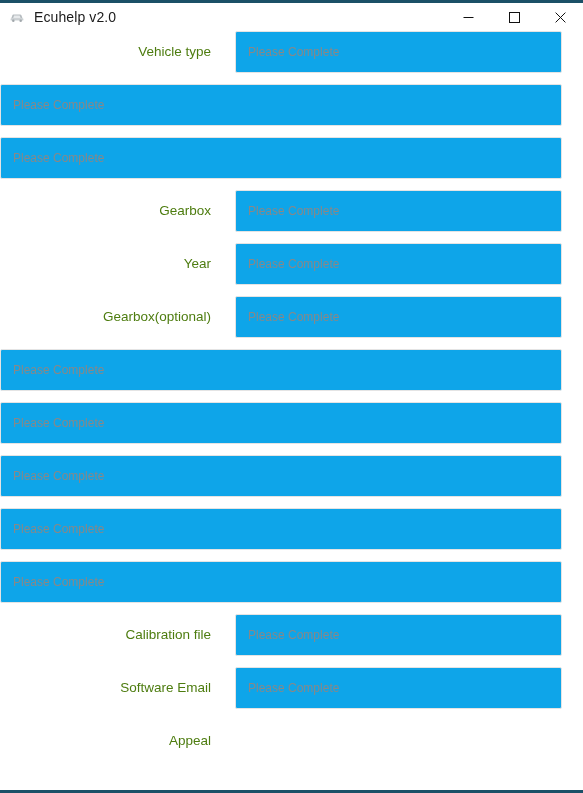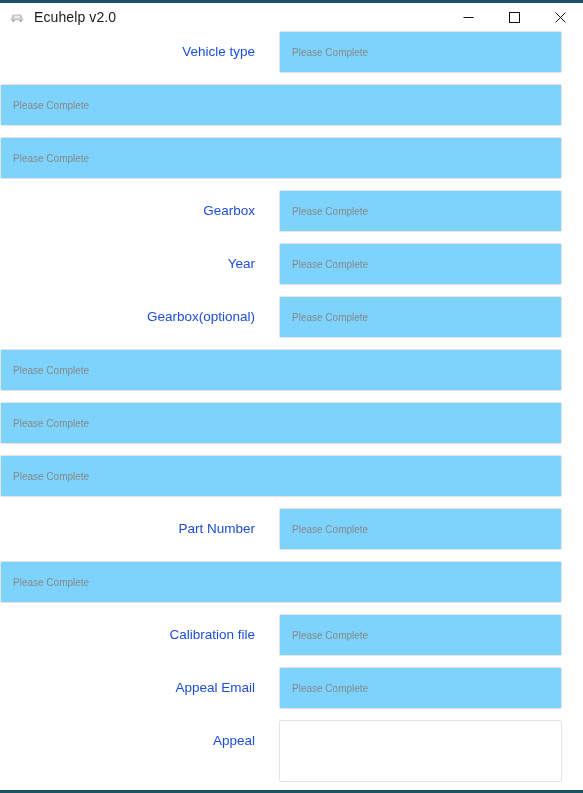--- a/index.html
+++ b/index.html
@@ -96,11 +96,10 @@
     padding-right: 24px;
     box-sizing: border-box;
     font-size: 13.5px;
-    color: #1d4ed8;
+    color: #4d7c0f;
     line-height: 42px;
     white-space: nowrap;
     overflow: hidden;
-    margin-left: 44px;
   }
   .field-wrap {
     flex: 1 1 auto;

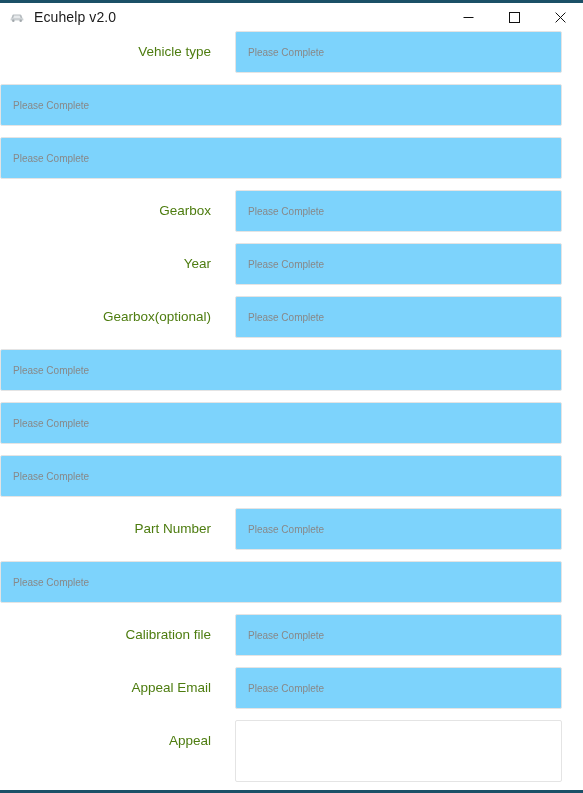--- a/index.html
+++ b/index.html
@@ -113,10 +113,10 @@
     box-sizing: border-box;
     border: 1px solid #e4e4e4;
     border-radius: 2px;
-    background: #7dd3fc;
+    background: #0ea5e9;
     padding: 0 12px;
     font-family: "Liberation Sans", sans-serif;
-    font-size: 10px;
+    font-size: 12px;
     color: #262626;
     outline: none;
   }

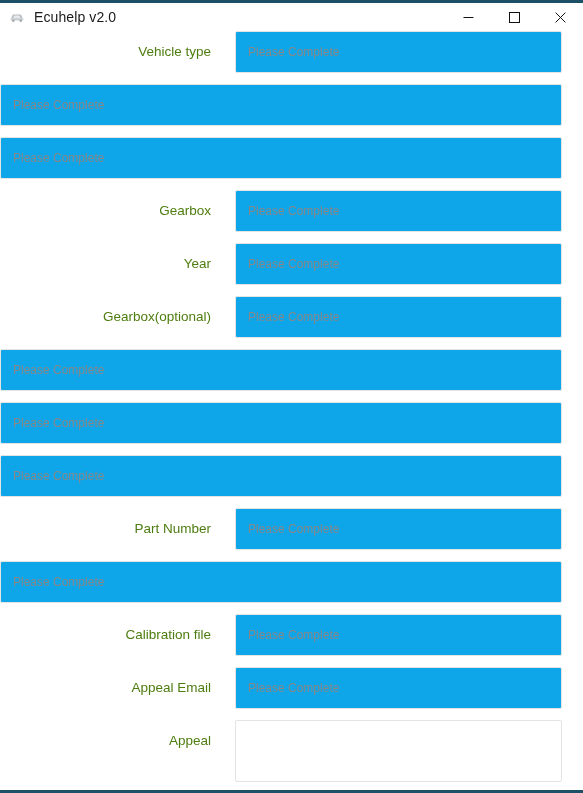--- a/index.html
+++ b/index.html
@@ -250,7 +250,6 @@
     </div>
 
     <div class="form-row">
-      <div class="row-label">Part Number</div>
       <div class="field-wrap">
         <input class="text-input" type="text" placeholder="Please Complete" style="">
       </div>

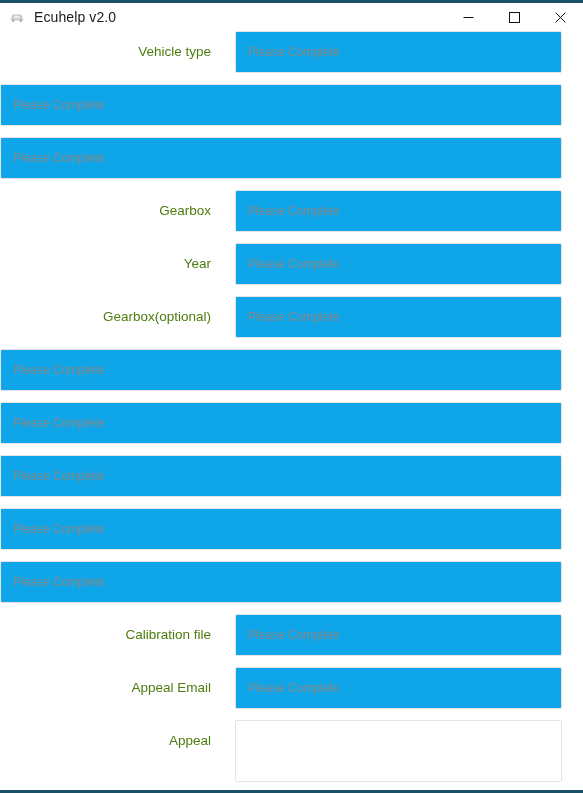--- a/index.html
+++ b/index.html
@@ -269,7 +269,7 @@
     </div>
 
     <div class="form-row">
-      <div class="row-label">Appeal Email</div>
+      <div class="row-label">Software Email</div>
       <div class="field-wrap">
         <input class="text-input" type="text" placeholder="Please Complete" style="">
       </div>

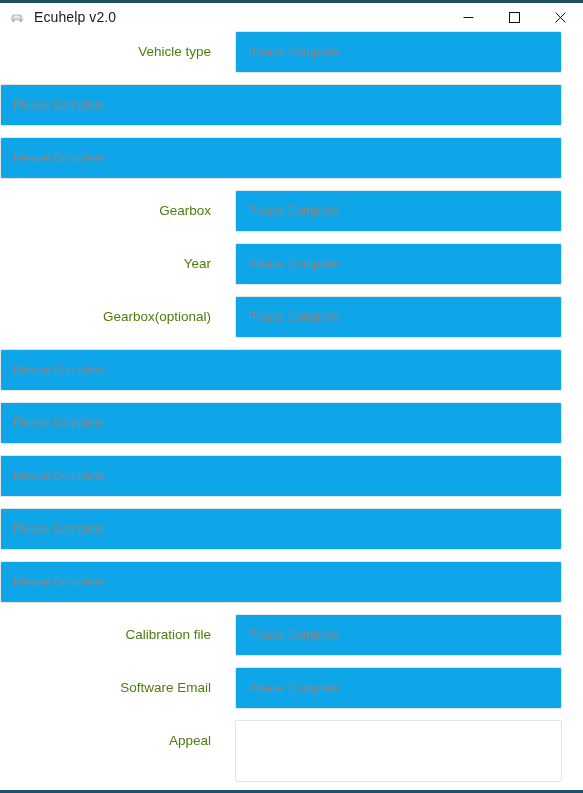--- a/index.html
+++ b/index.html
@@ -88,6 +88,7 @@
   }
   .form-row.tall {
     height: 53px;
+    flex-direction: column;
   }
   .row-label {
     width: 235px;

